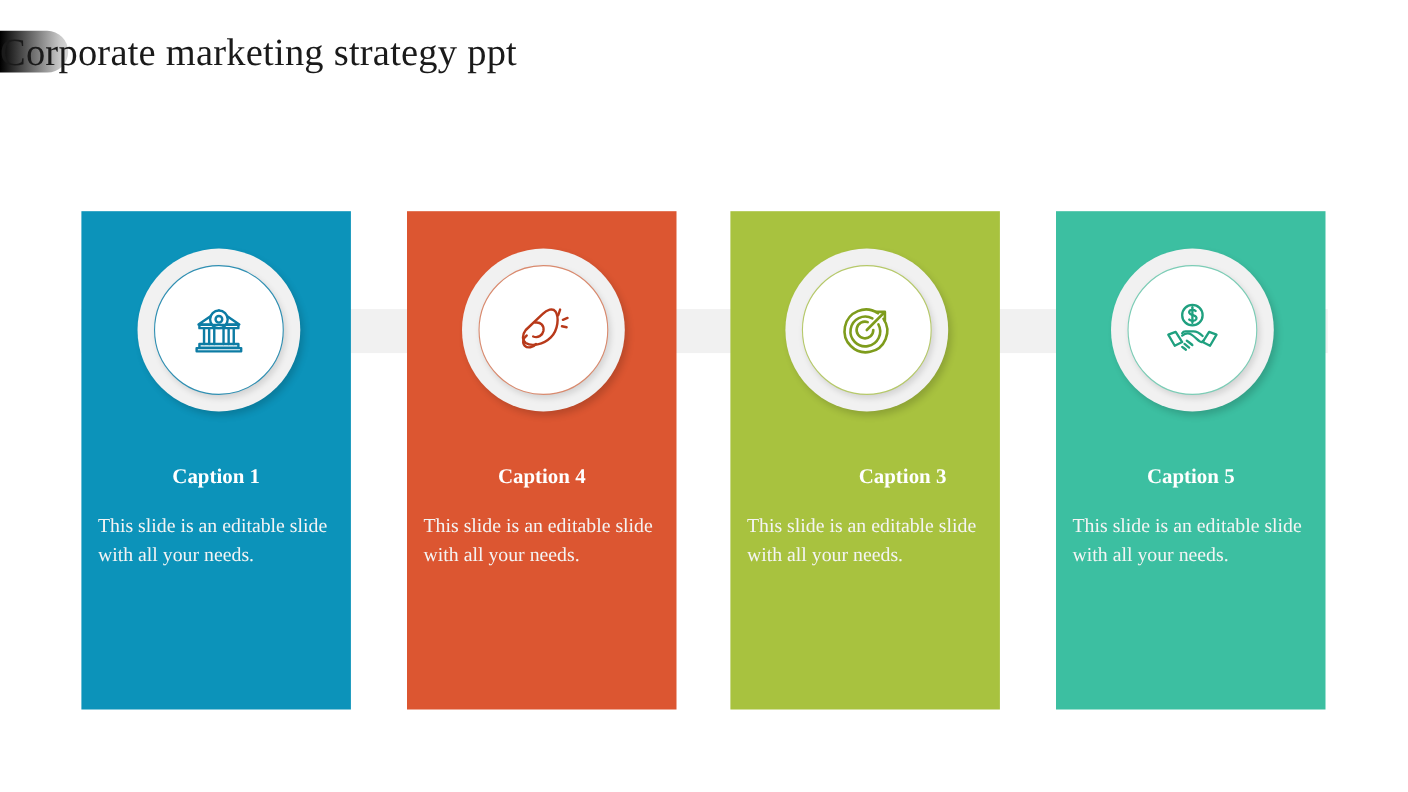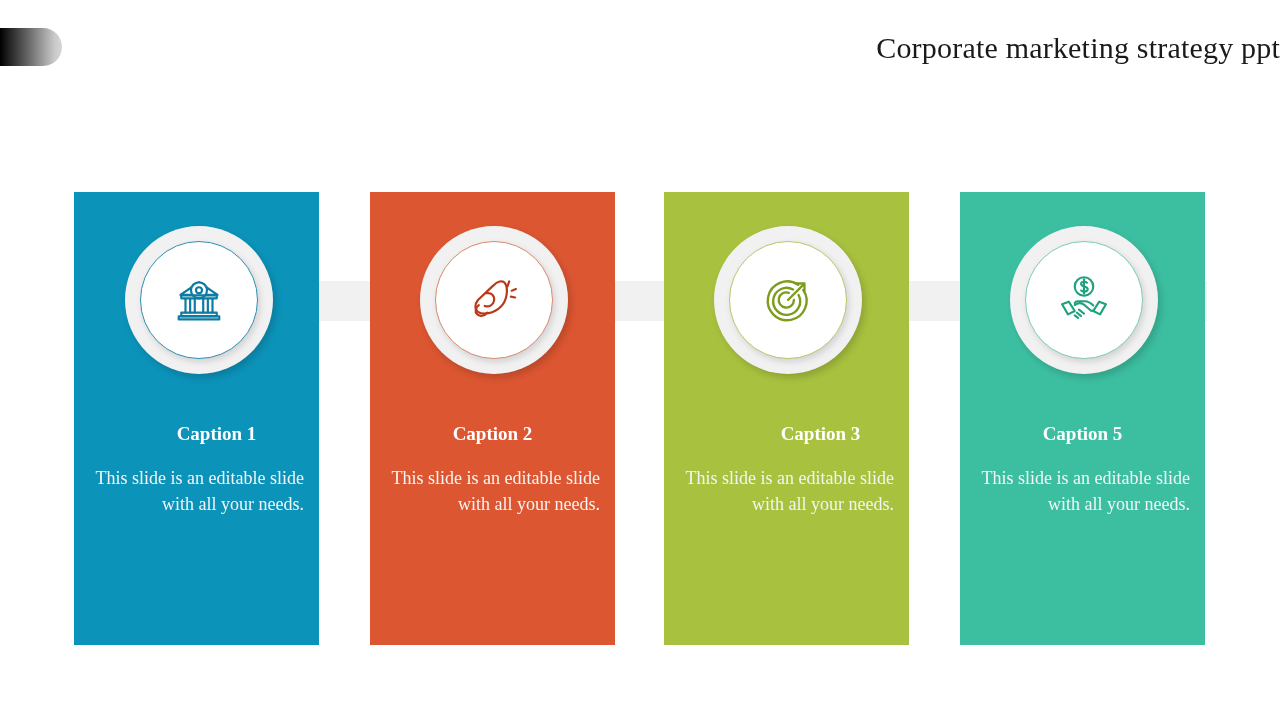--- a/index.html
+++ b/index.html
@@ -33,9 +33,9 @@
     left: 0;
     top: 26px;
     width: 1280px;
-    text-align: right;
-    font-family: "Liberation Serif", serif;
-    font-size: 30px;
+    text-align: left;
+    font-family: "Liberation Serif", serif;
+    font-size: 35px;
     line-height: 44px;
     color: #1a1a1a;
     letter-spacing: 0.2px;

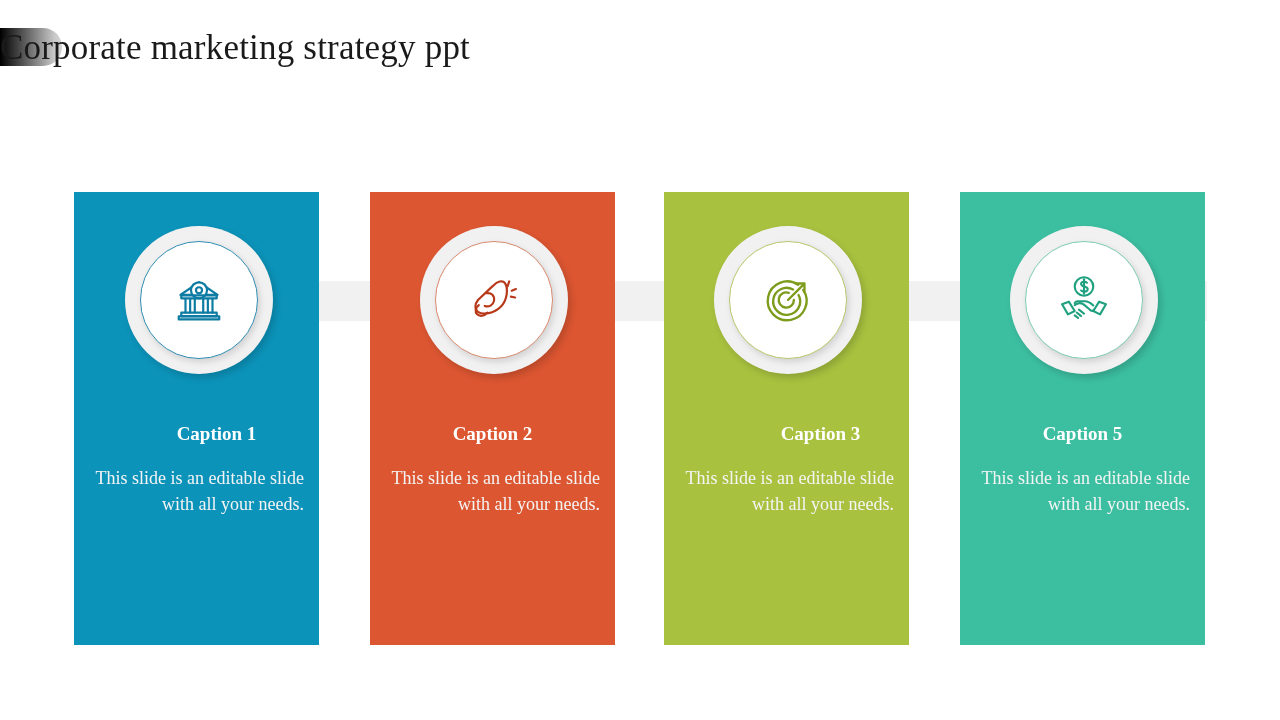--- a/index.html
+++ b/index.html
@@ -131,7 +131,7 @@
     line-height: 25.5px;
     color: #f4f4f4;
   }
-  .ct-0 { left: 74px; margin-left: 20px;  }
+  .ct-0 { left: 74px;  }
   .ct-1 { left: 370px; }
   .ct-2 { left: 698px; }
   .ct-3 { left: 960px; }

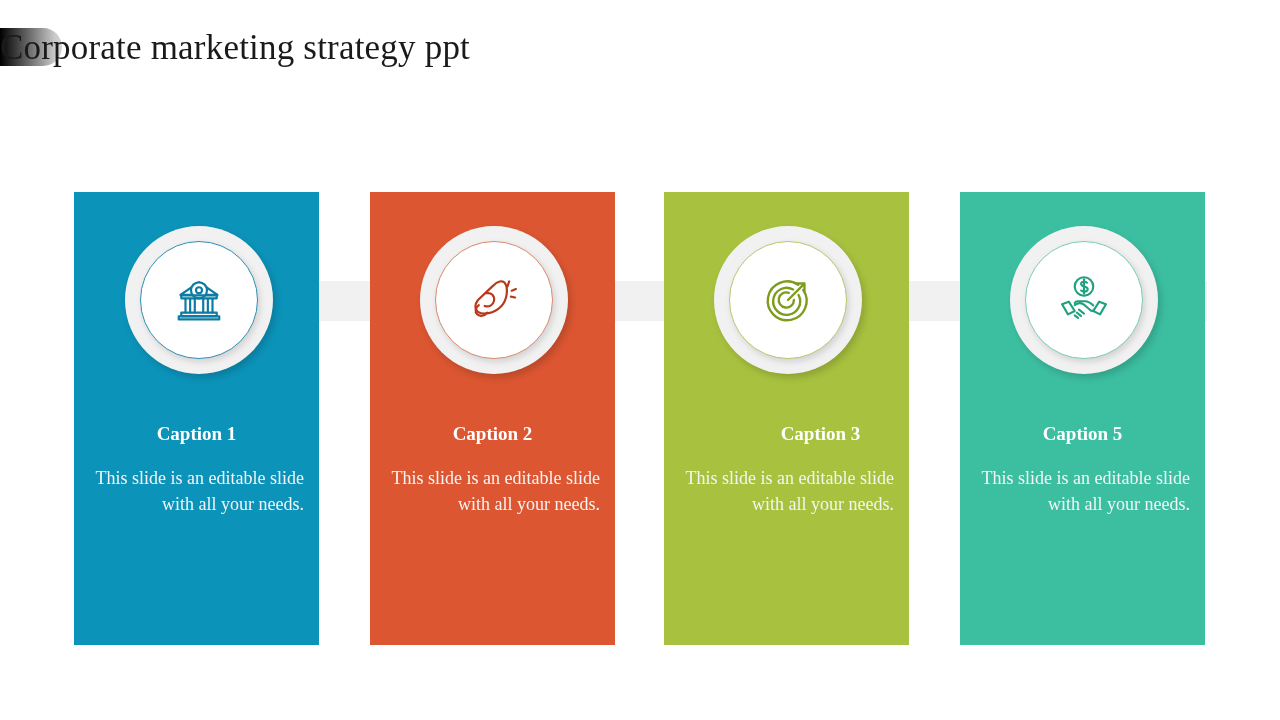--- a/index.html
+++ b/index.html
@@ -222,7 +222,7 @@
 <div class="caption-title ct-0">Caption 1</div>
 <div class="caption-body  cb-0">This slide is an editable slide with all your needs.</div>
 
-<div class="caption-title ct-1">Caption 2</div>
+<div class="caption-title ct-1">Caption 4</div>
 <div class="caption-body  cb-1">This slide is an editable slide with all your needs.</div>
 
 <div class="caption-title ct-2">Caption 3</div>

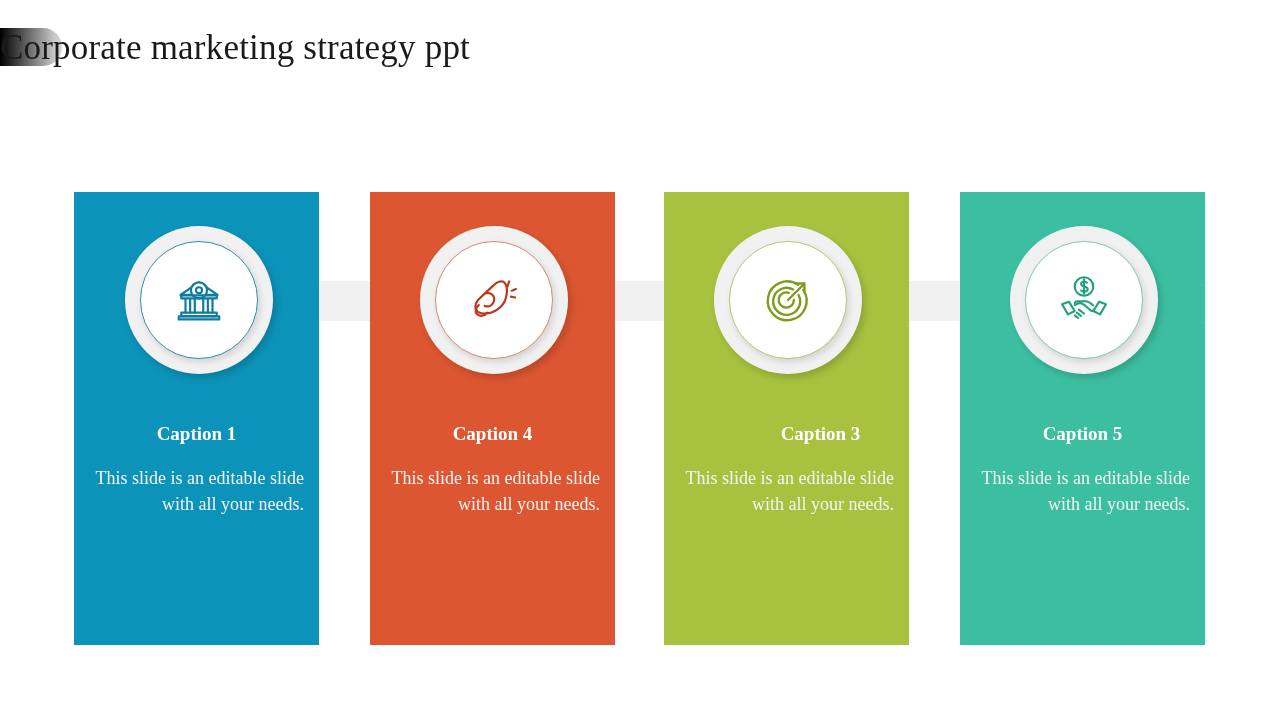--- a/index.html
+++ b/index.html
@@ -124,7 +124,7 @@
     position: absolute;
     top: 466px;
     width: 215px;
-    text-align: right;
+    text-align: left;
     font-family: "Liberation Serif", serif;
     font-weight: normal;
     font-size: 18px;

